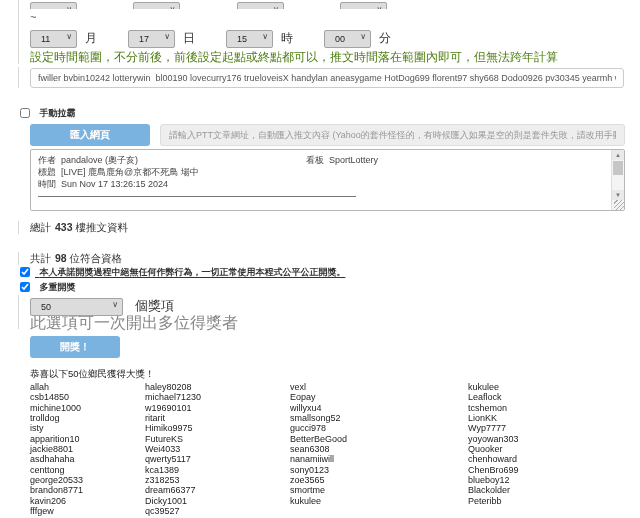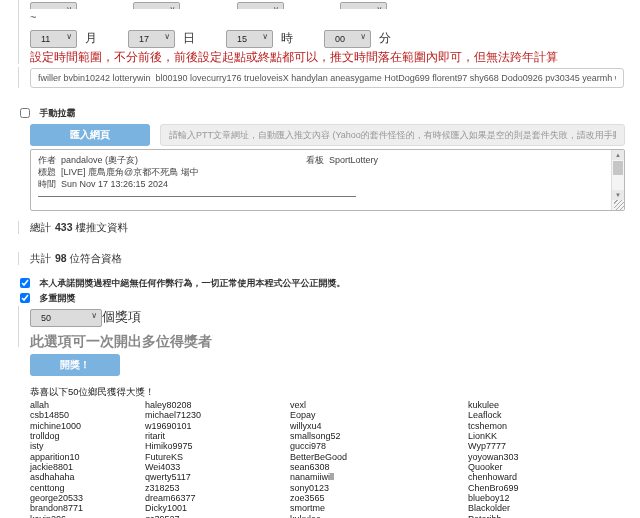--- a/index.html
+++ b/index.html
@@ -24,7 +24,7 @@
   .tilde{font-size:11px;color:#555;margin-top:2px;line-height:12px;}
   .time-row{margin-top:4px;height:20px;line-height:20px;}
   .time-row .unit{font-size:12px;color:#333;margin-left:8px;margin-right:31px;vertical-align:middle;}
-  .hint{font-size:12px;color:#b91c1c;margin-top:3px;line-height:14px;}
+  .hint{font-size:12px;color:#4d7c0f;margin-top:3px;line-height:14px;}
 
   
   .cbrow{margin-left:20px;height:12px;line-height:12px;}

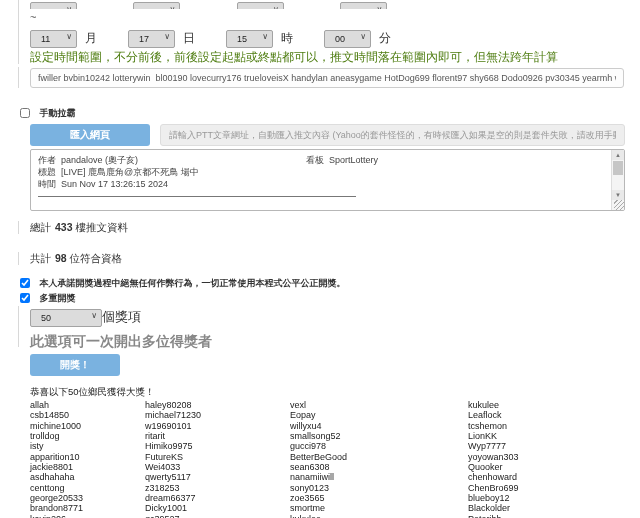--- a/index.html
+++ b/index.html
@@ -78,7 +78,7 @@
   .wincol{font-size:9px;color:#222;}
   .wincol div{height:10.35px;line-height:10.35px;white-space:nowrap;}
   .wc1{width:115px;} .wc2{width:145px;} .wc3{width:178px;} .wc4{width:140px;} .mt3{margin-top:3px;} .mt5{margin-top:5px;} .mt6{margin-top:6px;}
-  .mt9{margin-top:18px;} .mt10{margin-top:10px;} .mt11{margin-top:11px;}
+  .mt9{margin-top:18px;} .mt10{margin-top:10px;} .mt11{text-decoration:underline;}
 </style>
 </head>
 <body>

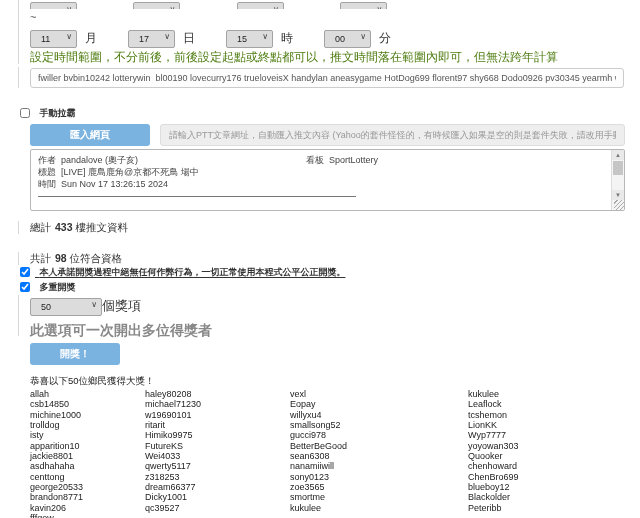--- a/index.html
+++ b/index.html
@@ -15,7 +15,7 @@
        border-radius:2px;height:18px;font-size:9px;color:#222;padding:0 16px 0 10px;
        font-family:inherit;box-sizing:border-box;}
   .sel.time{width:47px;}
-  .sel.prize{width:72px;}
+  .sel.prize{width:93px;}
   .selwrap::after{content:"∨";position:absolute;right:5px;top:50%;transform:translateY(-55%);
        font-size:8px;color:#444;pointer-events:none;}
   .clipped-row{height:9px;overflow:hidden;}

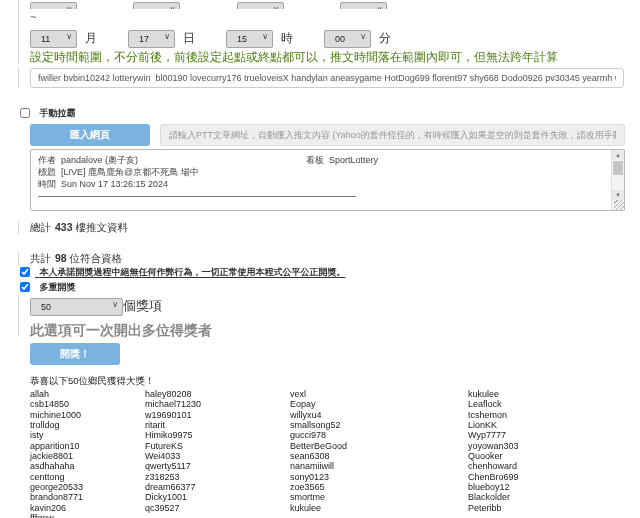--- a/index.html
+++ b/index.html
@@ -68,7 +68,7 @@
 
   
   .prize-row{height:20px;line-height:20px;}
-  .prize-unit{font-size:13px;color:#333;vertical-align:middle;}
+  .prize-unit{font-size:13px;color:#333;margin-left:12px;vertical-align:middle;}
   .prize-note{font-size:14px;color:#888;height:12px;line-height:12px;margin-top:9px;font-weight:bold;}
   .draw-btn{width:90px;margin-left:30px;margin-top:7px;display:block;}
 

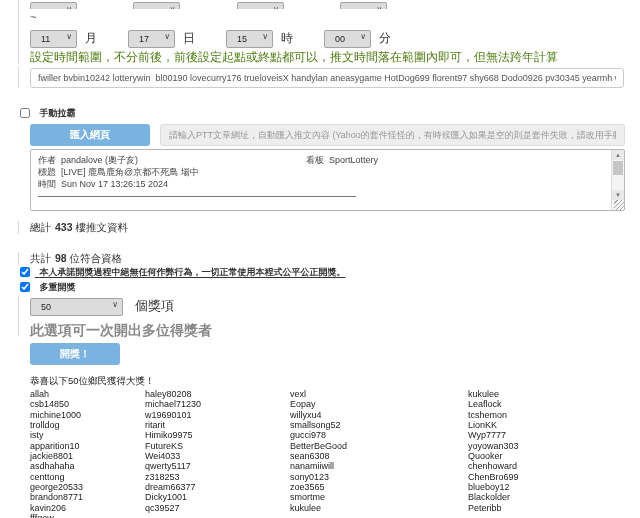--- a/index.html
+++ b/index.html
@@ -69,7 +69,7 @@
   
   .prize-row{height:20px;line-height:20px;}
   .prize-unit{font-size:13px;color:#333;margin-left:12px;vertical-align:middle;}
-  .prize-note{font-size:14px;color:#888;height:12px;line-height:12px;margin-top:9px;font-weight:bold;}
+  .prize-note{font-size:16px;color:#888;height:12px;line-height:12px;margin-top:2px;}
   .draw-btn{width:90px;margin-left:30px;margin-top:7px;display:block;}
 
   

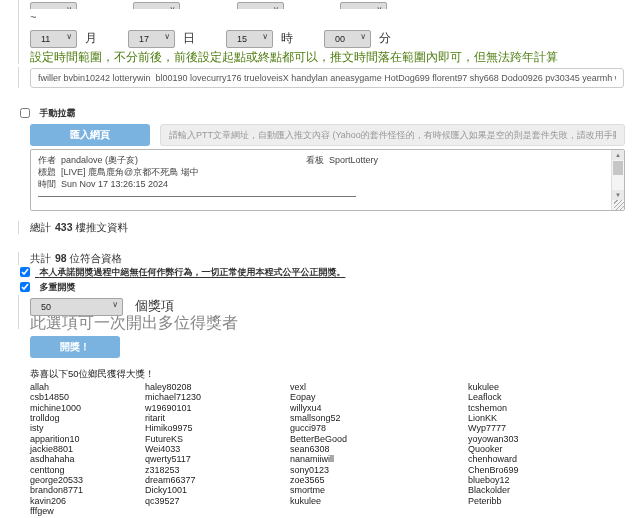--- a/index.html
+++ b/index.html
@@ -192,6 +192,7 @@
         <div>FutureKS</div>
         <div>Wei4033</div>
         <div>qwerty5117</div>
+        <div>kca1389</div>
         <div>z318253</div>
         <div>dream66377</div>
         <div>Dicky1001</div>

